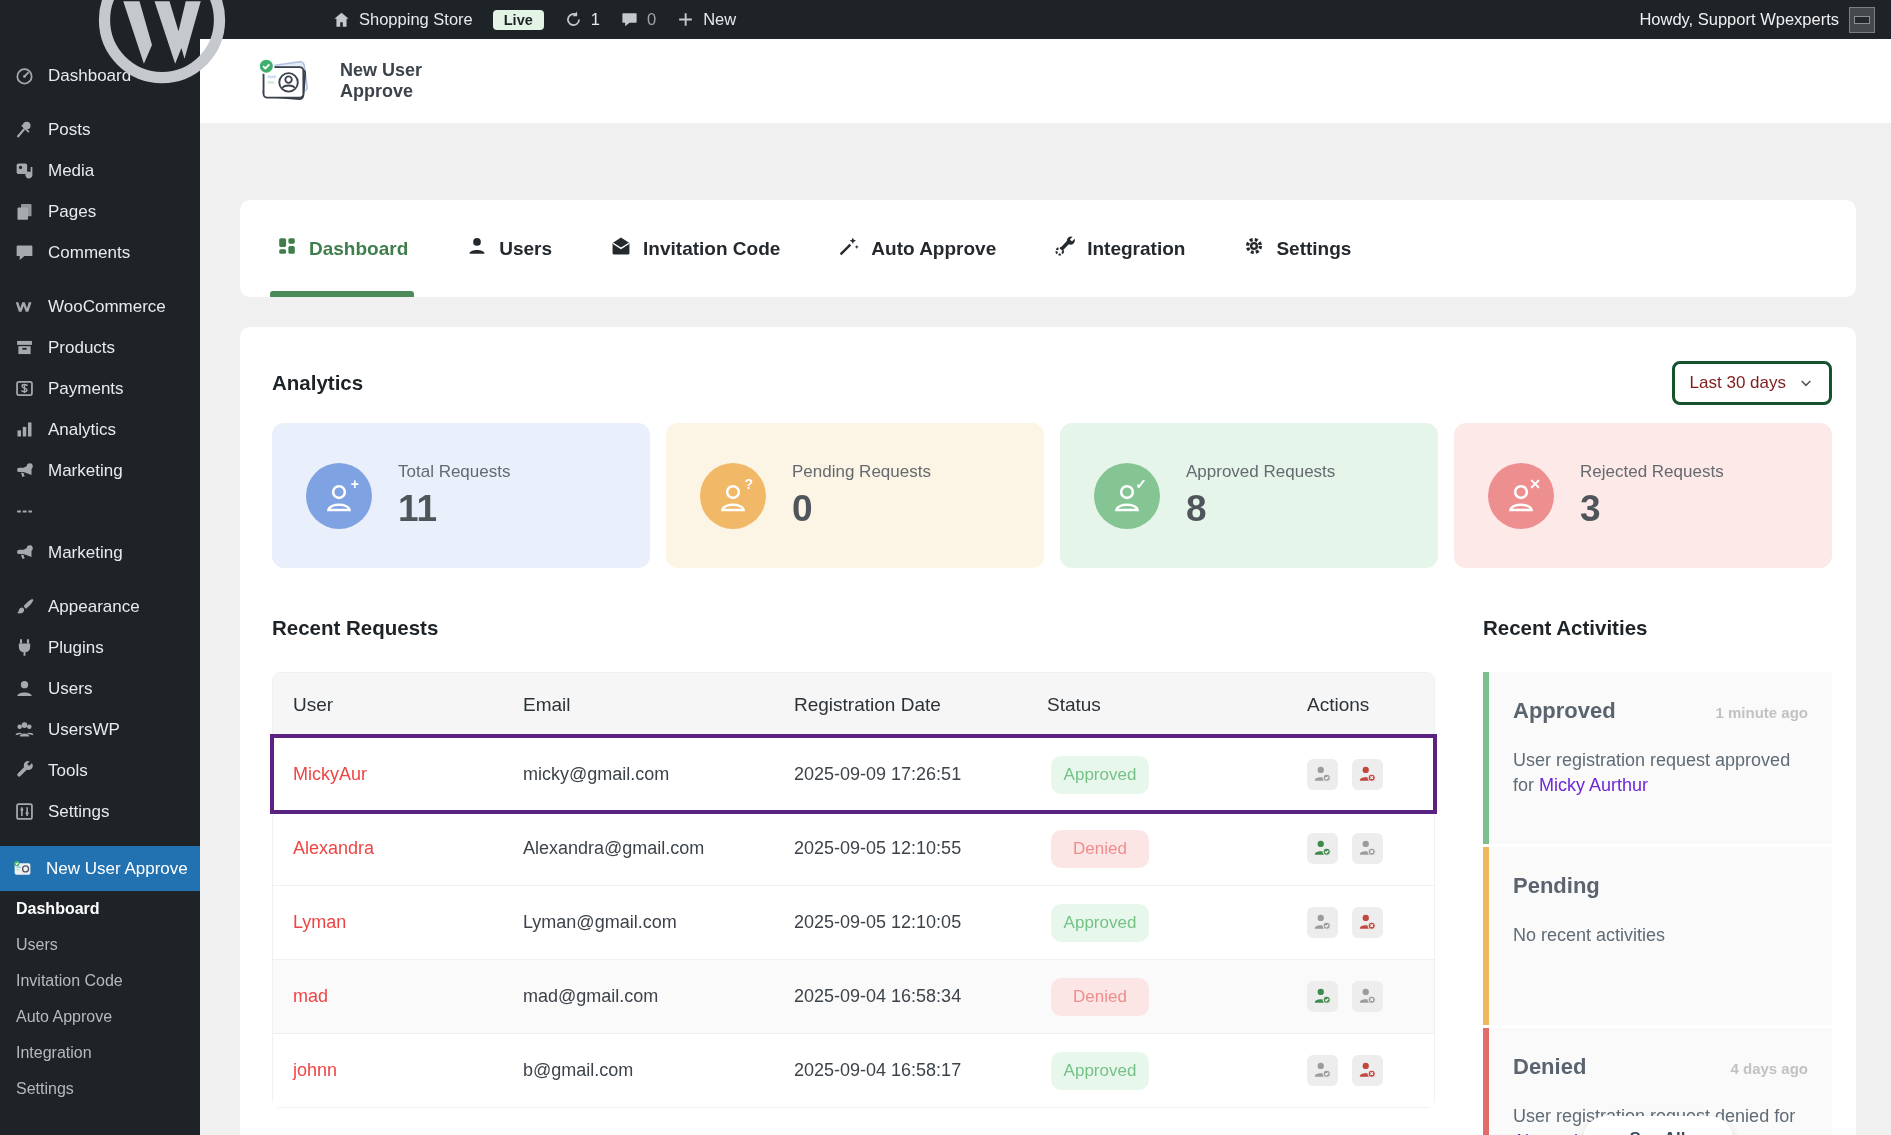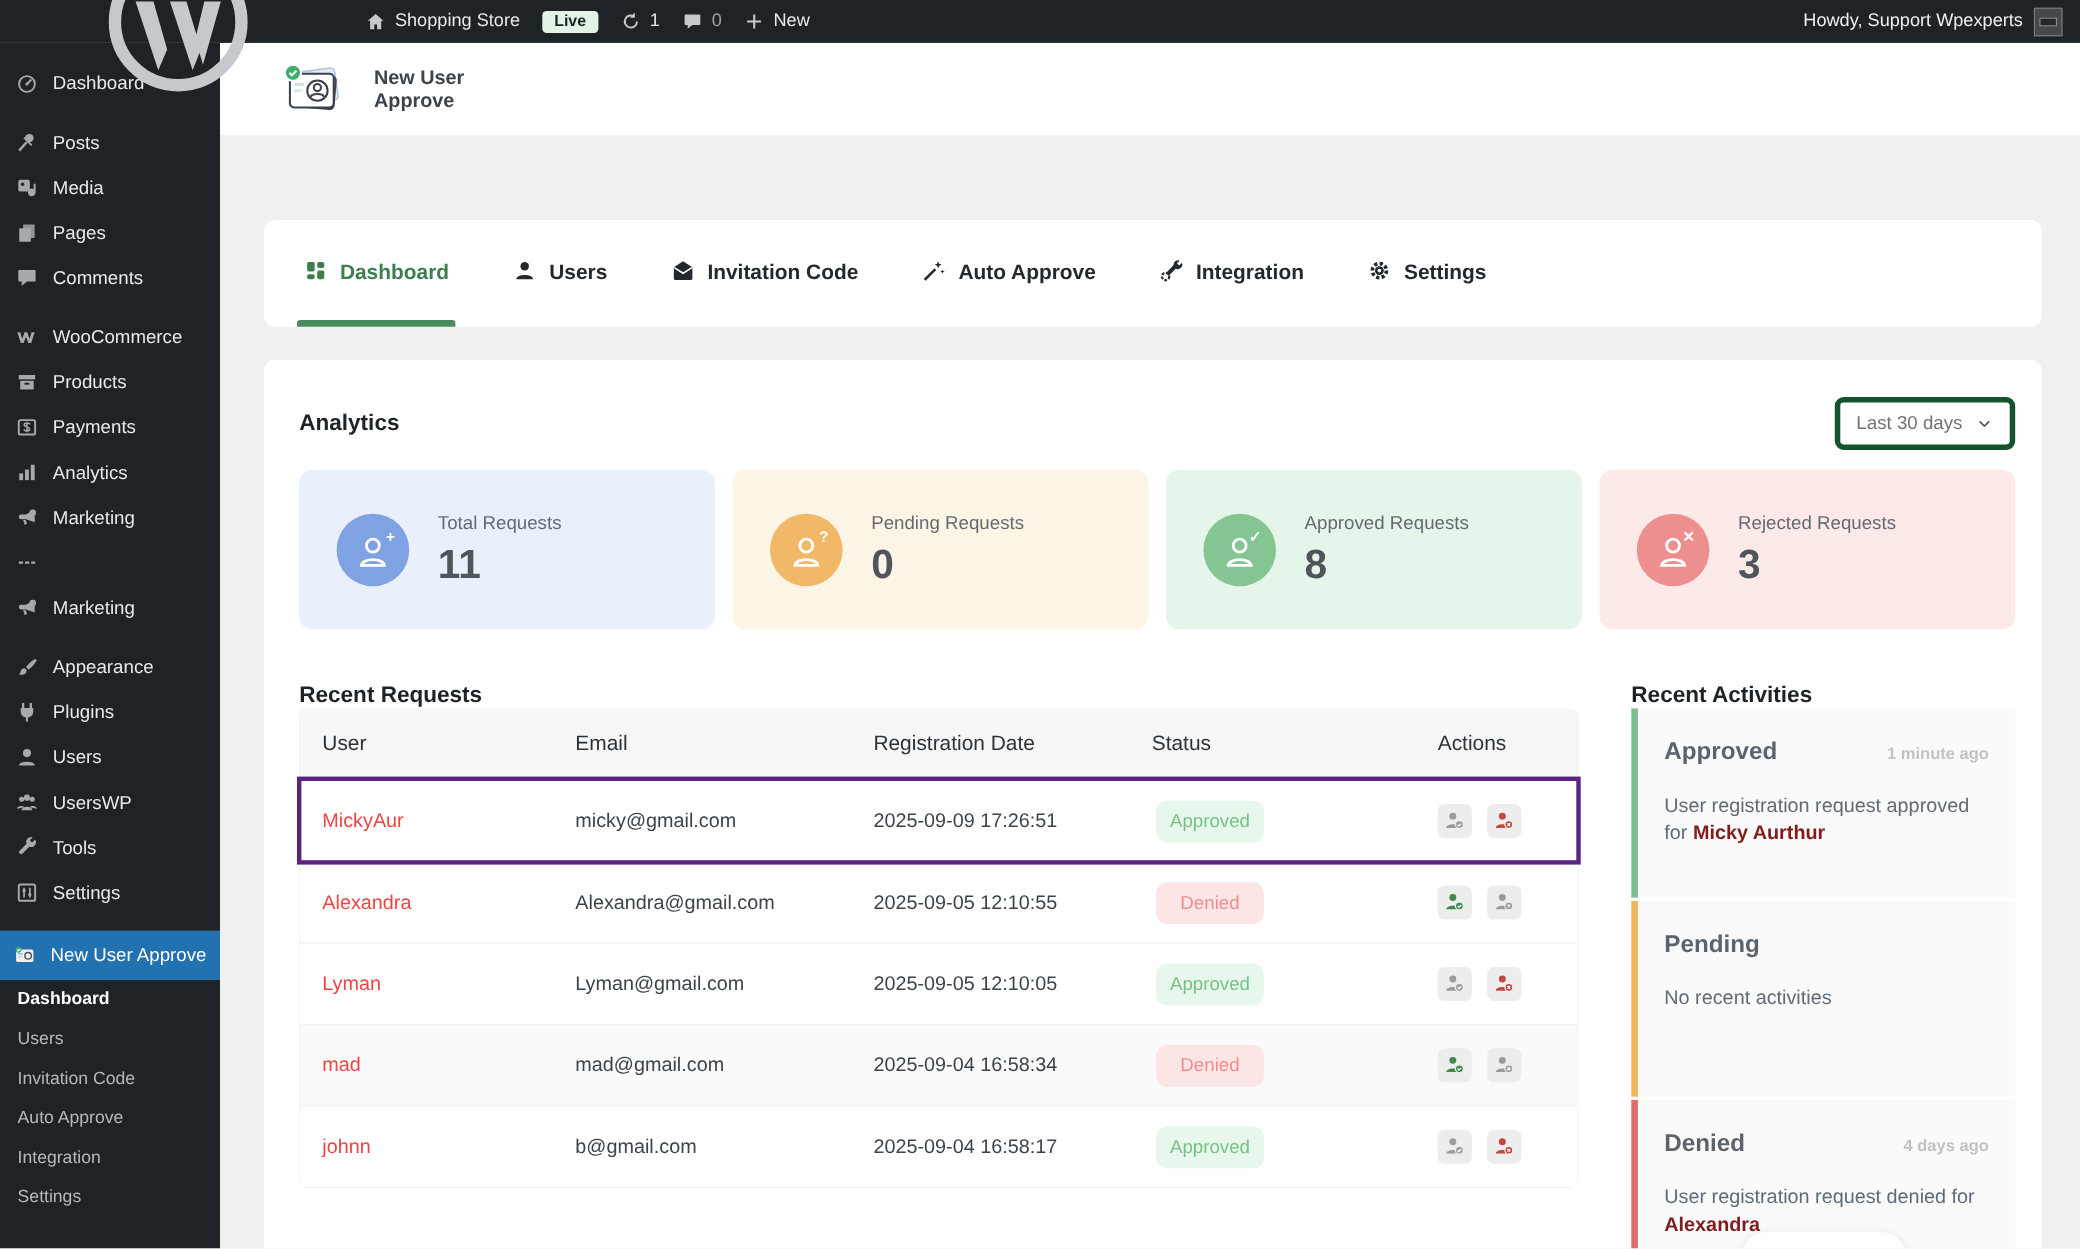--- a/index.html
+++ b/index.html
@@ -56,8 +56,8 @@
     padding:34px 24px 0 32px; }
   .analytics-head { display:flex; justify-content:space-between; align-items:center; }
   h2.sec-title { font-size:20.5px; font-weight:700; color:#1d2327; }
-  .range-select { display:flex; align-items:center; gap:12px; border:5px solid #14532d;
-    border-radius:8px; padding:9px 15px; font-size:17px; color:#737373; background:#fff; cursor:pointer; }
+  .range-select { display:flex; align-items:center; gap:12px; border:3px solid #14532d;
+    border-radius:8px; padding:9px 15px; font-size:17px; color:#7f1d1d; background:#fff; cursor:pointer; }
   .range-select svg { width:16px; height:16px; color:#50575e; }
 
   .stat-row { display:flex; gap:16px; margin-top:18px; }

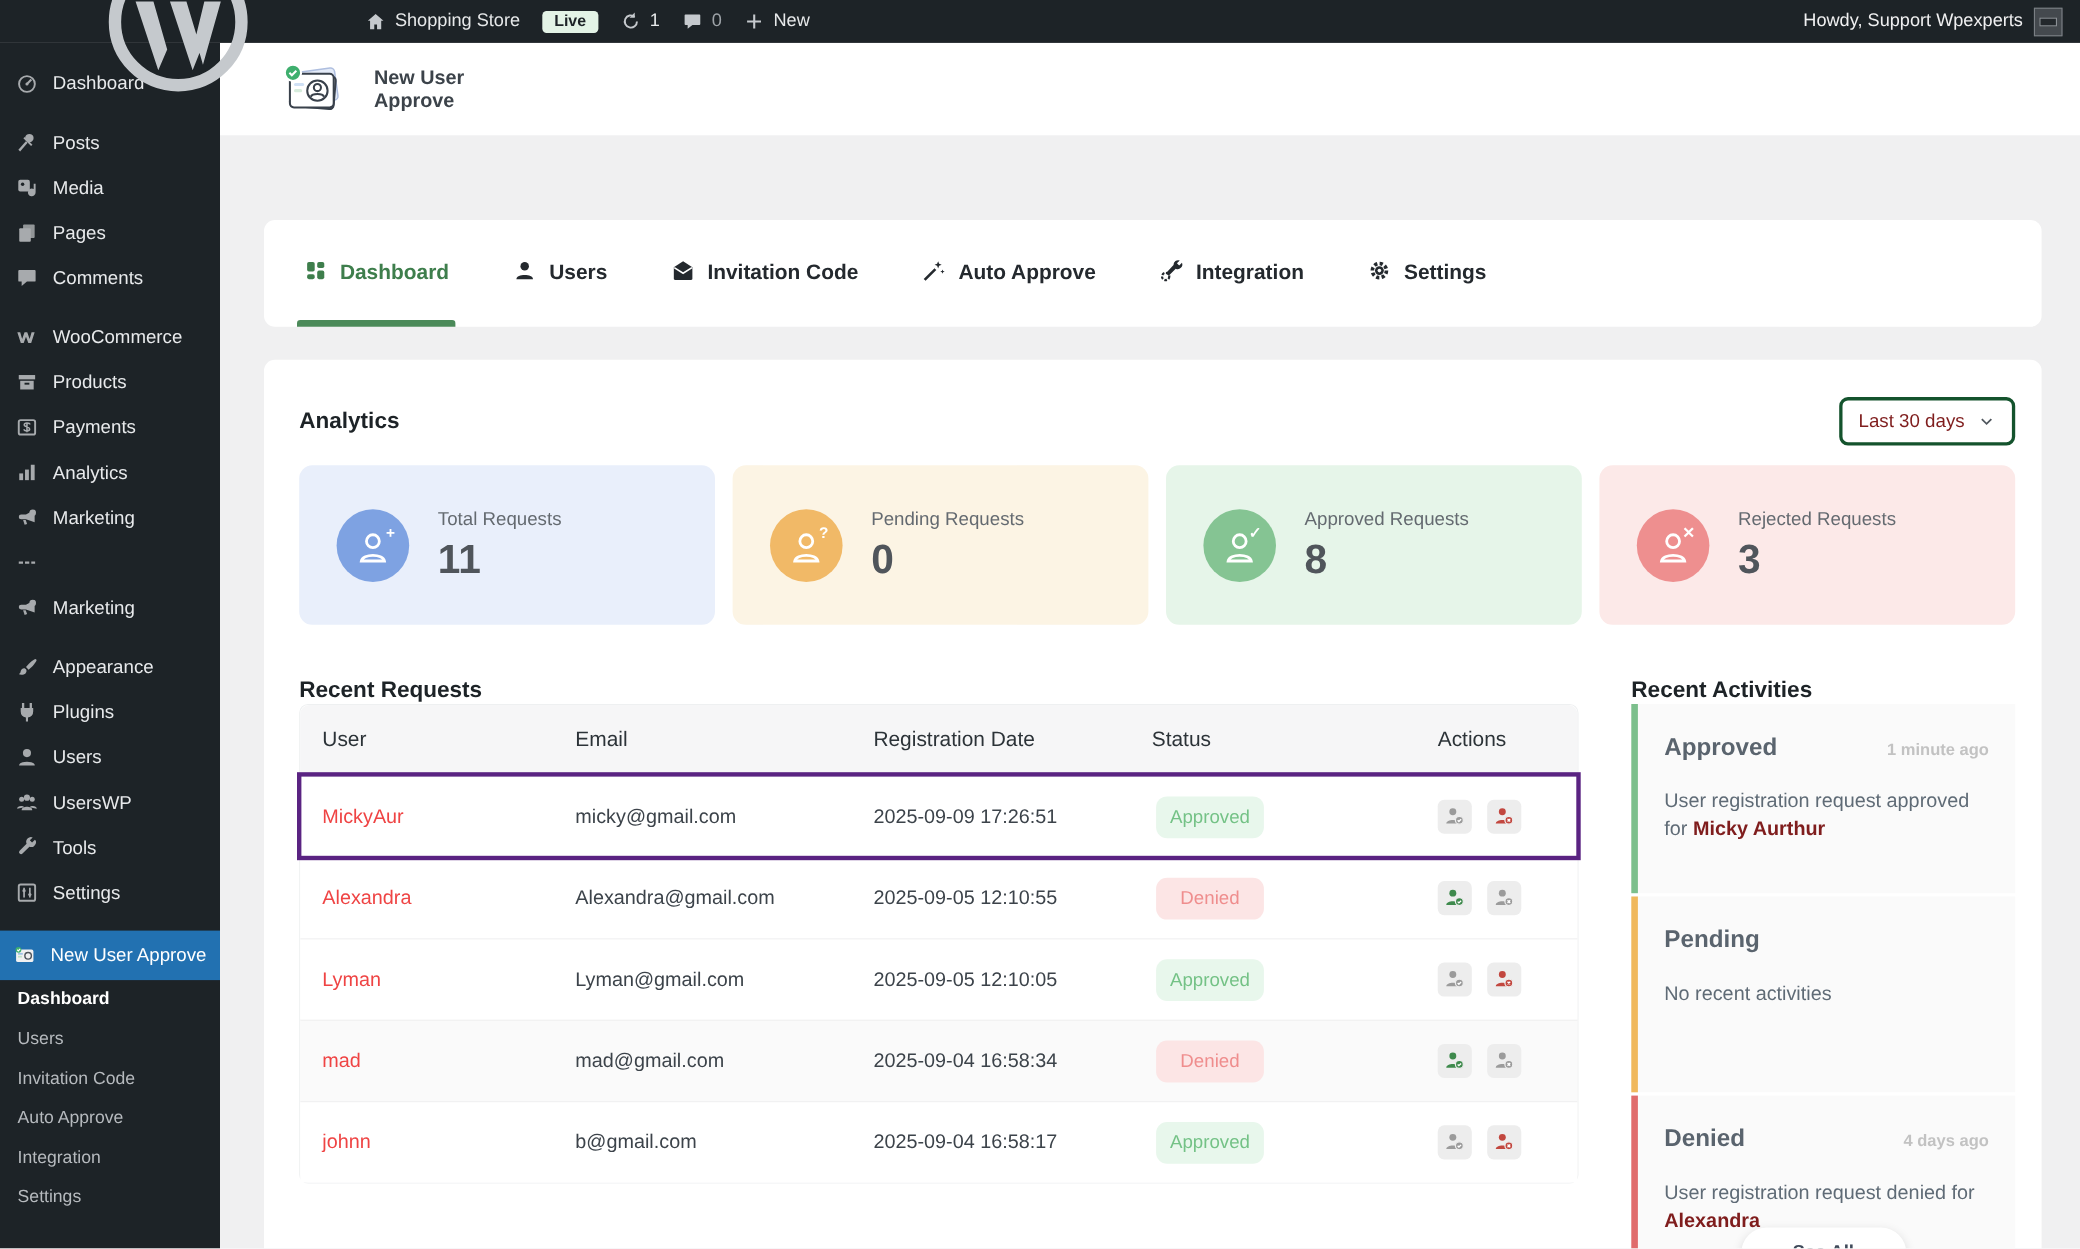--- a/index.html
+++ b/index.html
@@ -76,7 +76,7 @@
 
   .lower { display:flex; gap:48px; margin-top:48px; }
   .req-col { width:1163px; }
-  .req-col h2, .act-col h2 { margin-bottom:0; }
+  .req-col h2, .act-col h2 { margin-bottom:32px; }
 
   .table { border:1px solid #eef0f1; border-radius:8px; background:#fff; }
   .thead, .trow { display:grid; grid-template-columns:250px 271px 253px 260px 1fr; align-items:center; }

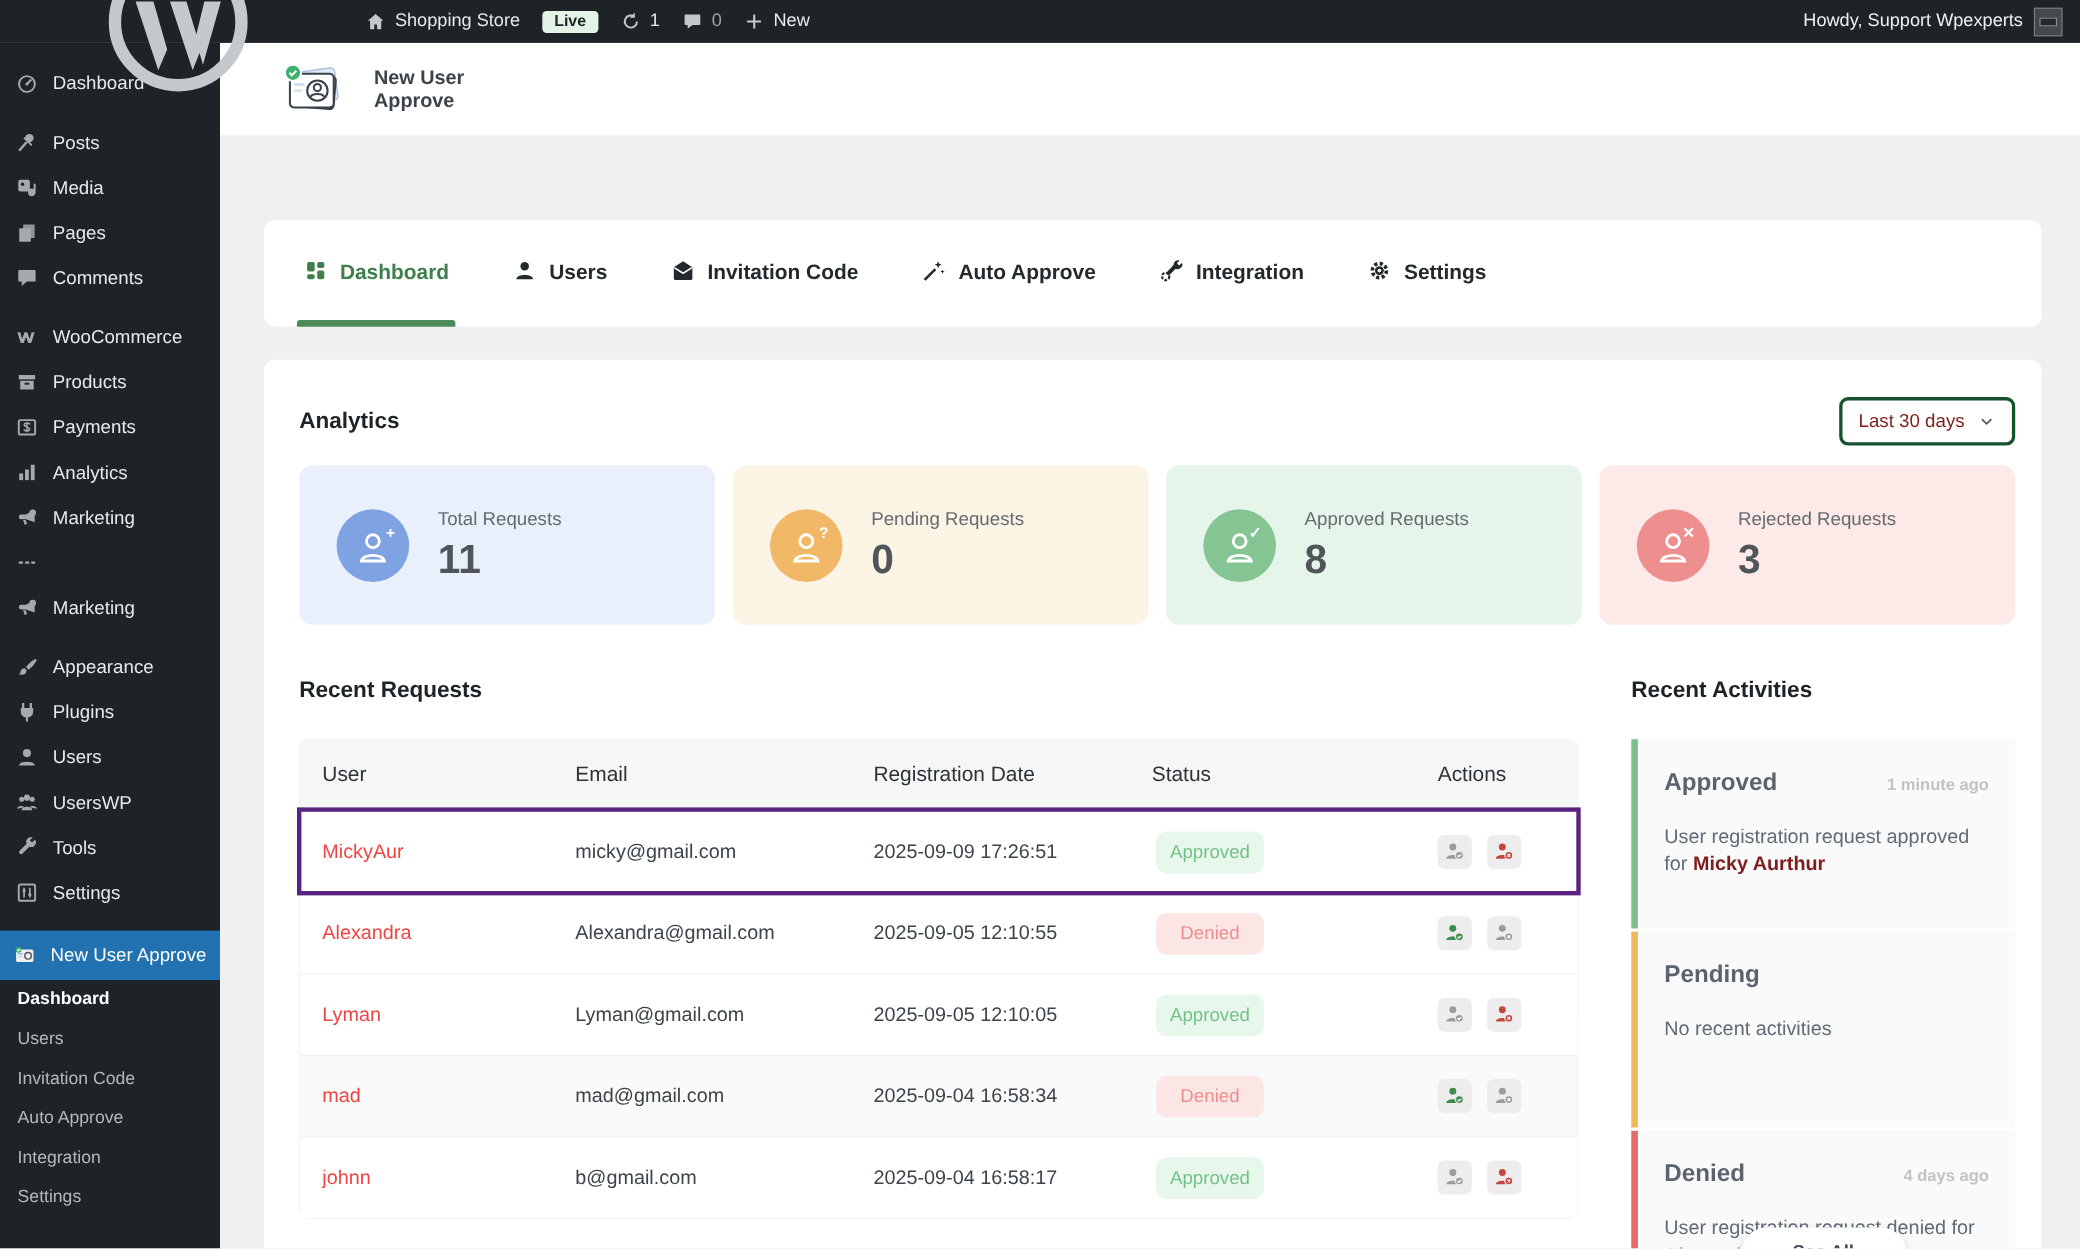--- a/index.html
+++ b/index.html
@@ -107,7 +107,7 @@
   .act-status { font-size:22px; font-weight:700; color:#5a646e; }
   .act-time { font-size:15px; color:#c2c2c2;font-weight:bold; }
   .act-body { margin-top:24px; font-size:18px; color:#5f6b76; line-height:1.38; }
-  .act-name { color:#7f1d1d;font-weight:bold; }
+  .act-name { color:#6d28d9; }
   .see-all { position:absolute; left:50%; transform:translateX(-50%); top:500px; width:150px;
     height:46px; border-radius:23px; background:#fff; box-shadow:0 3px 10px rgba(0,0,0,.14);
     display:flex; align-items:center; justify-content:center; font-size:17px; font-weight:600;

